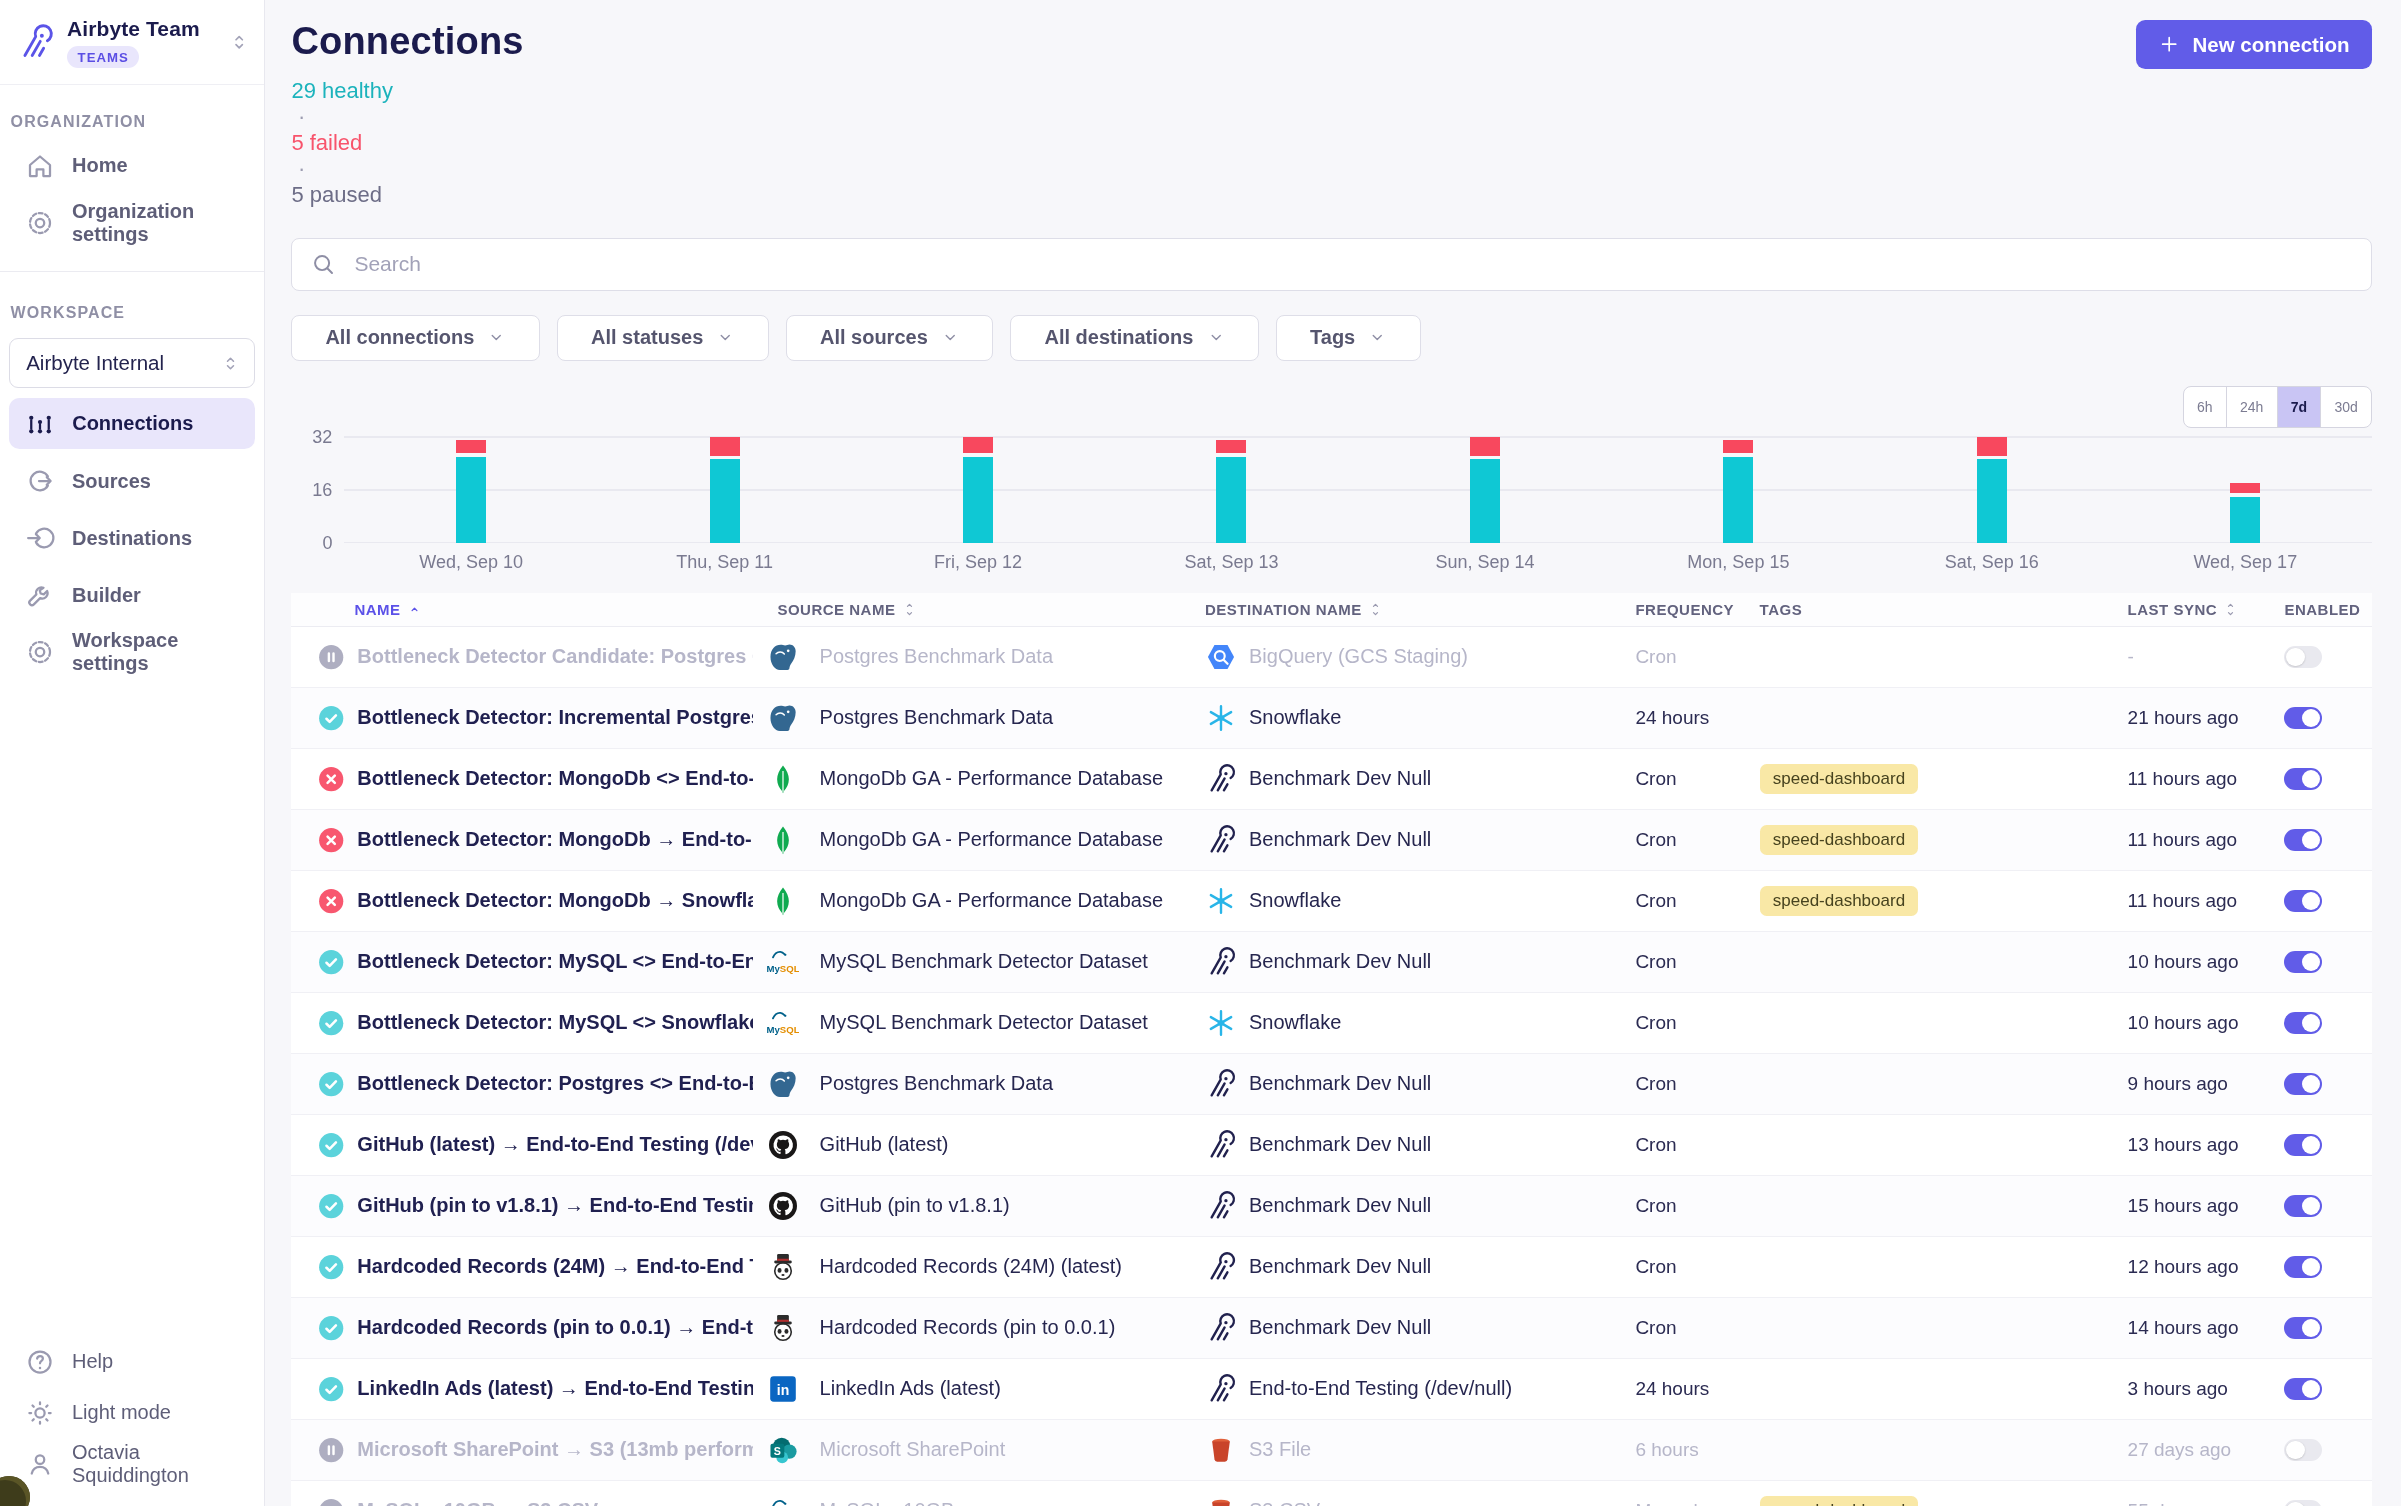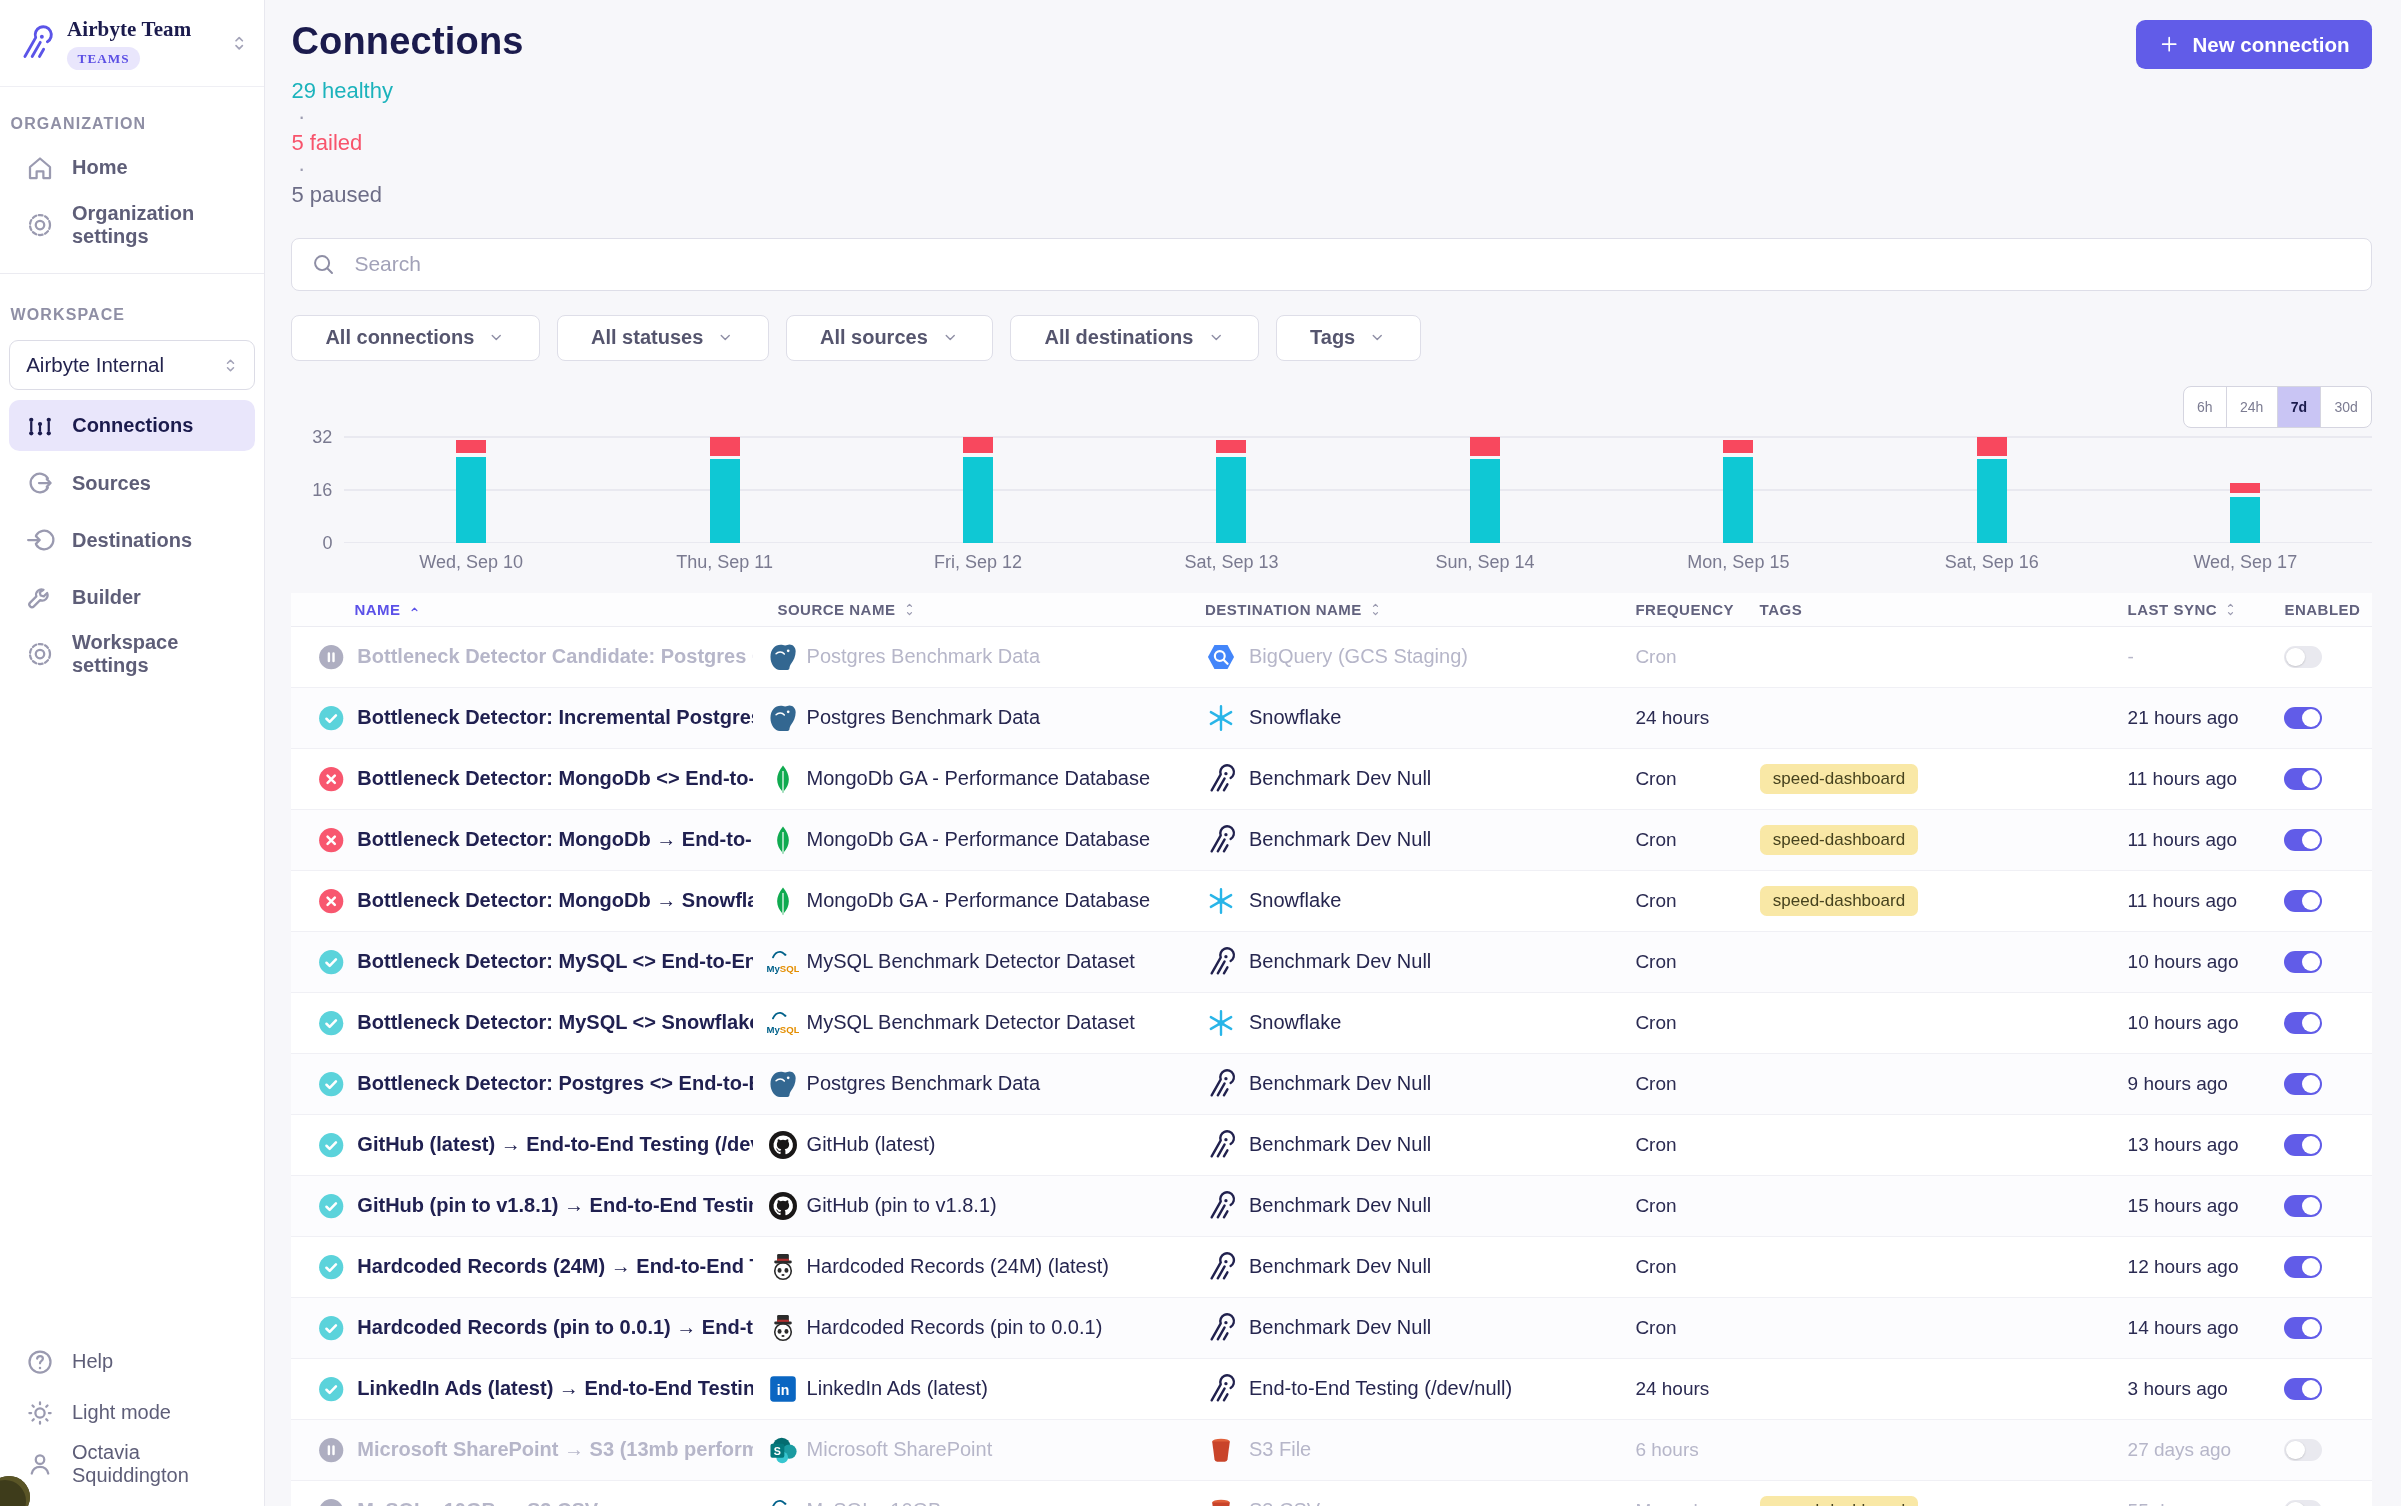--- a/index.html
+++ b/index.html
@@ -8,7 +8,7 @@
 
   
   .sidebar { width:265px; height:100%; background:#FFFFFF; border-right:1.3px solid #E8E8EF; display:flex; flex-direction:column; position:relative; flex-shrink:0; }
-  .org-header { display:flex; align-items:center; padding:17px 13.2px 16px 17px; border-bottom:1.3px solid #EFEFF4;font-family:Liberation Serif, serif; }
+  .org-header { display:flex; align-items:center; padding:17px 13.2px 16px 17px; border-bottom:1.3px solid #EFEFF4; }
   .org-logo { width:38px; height:38px; color:#5B54E8; flex-shrink:0; }
   .org-meta { margin-left:12px; flex:1; }
   .org-name { font-size:21px; font-weight:700; color:#1B1B4D; letter-spacing:0.1px; }

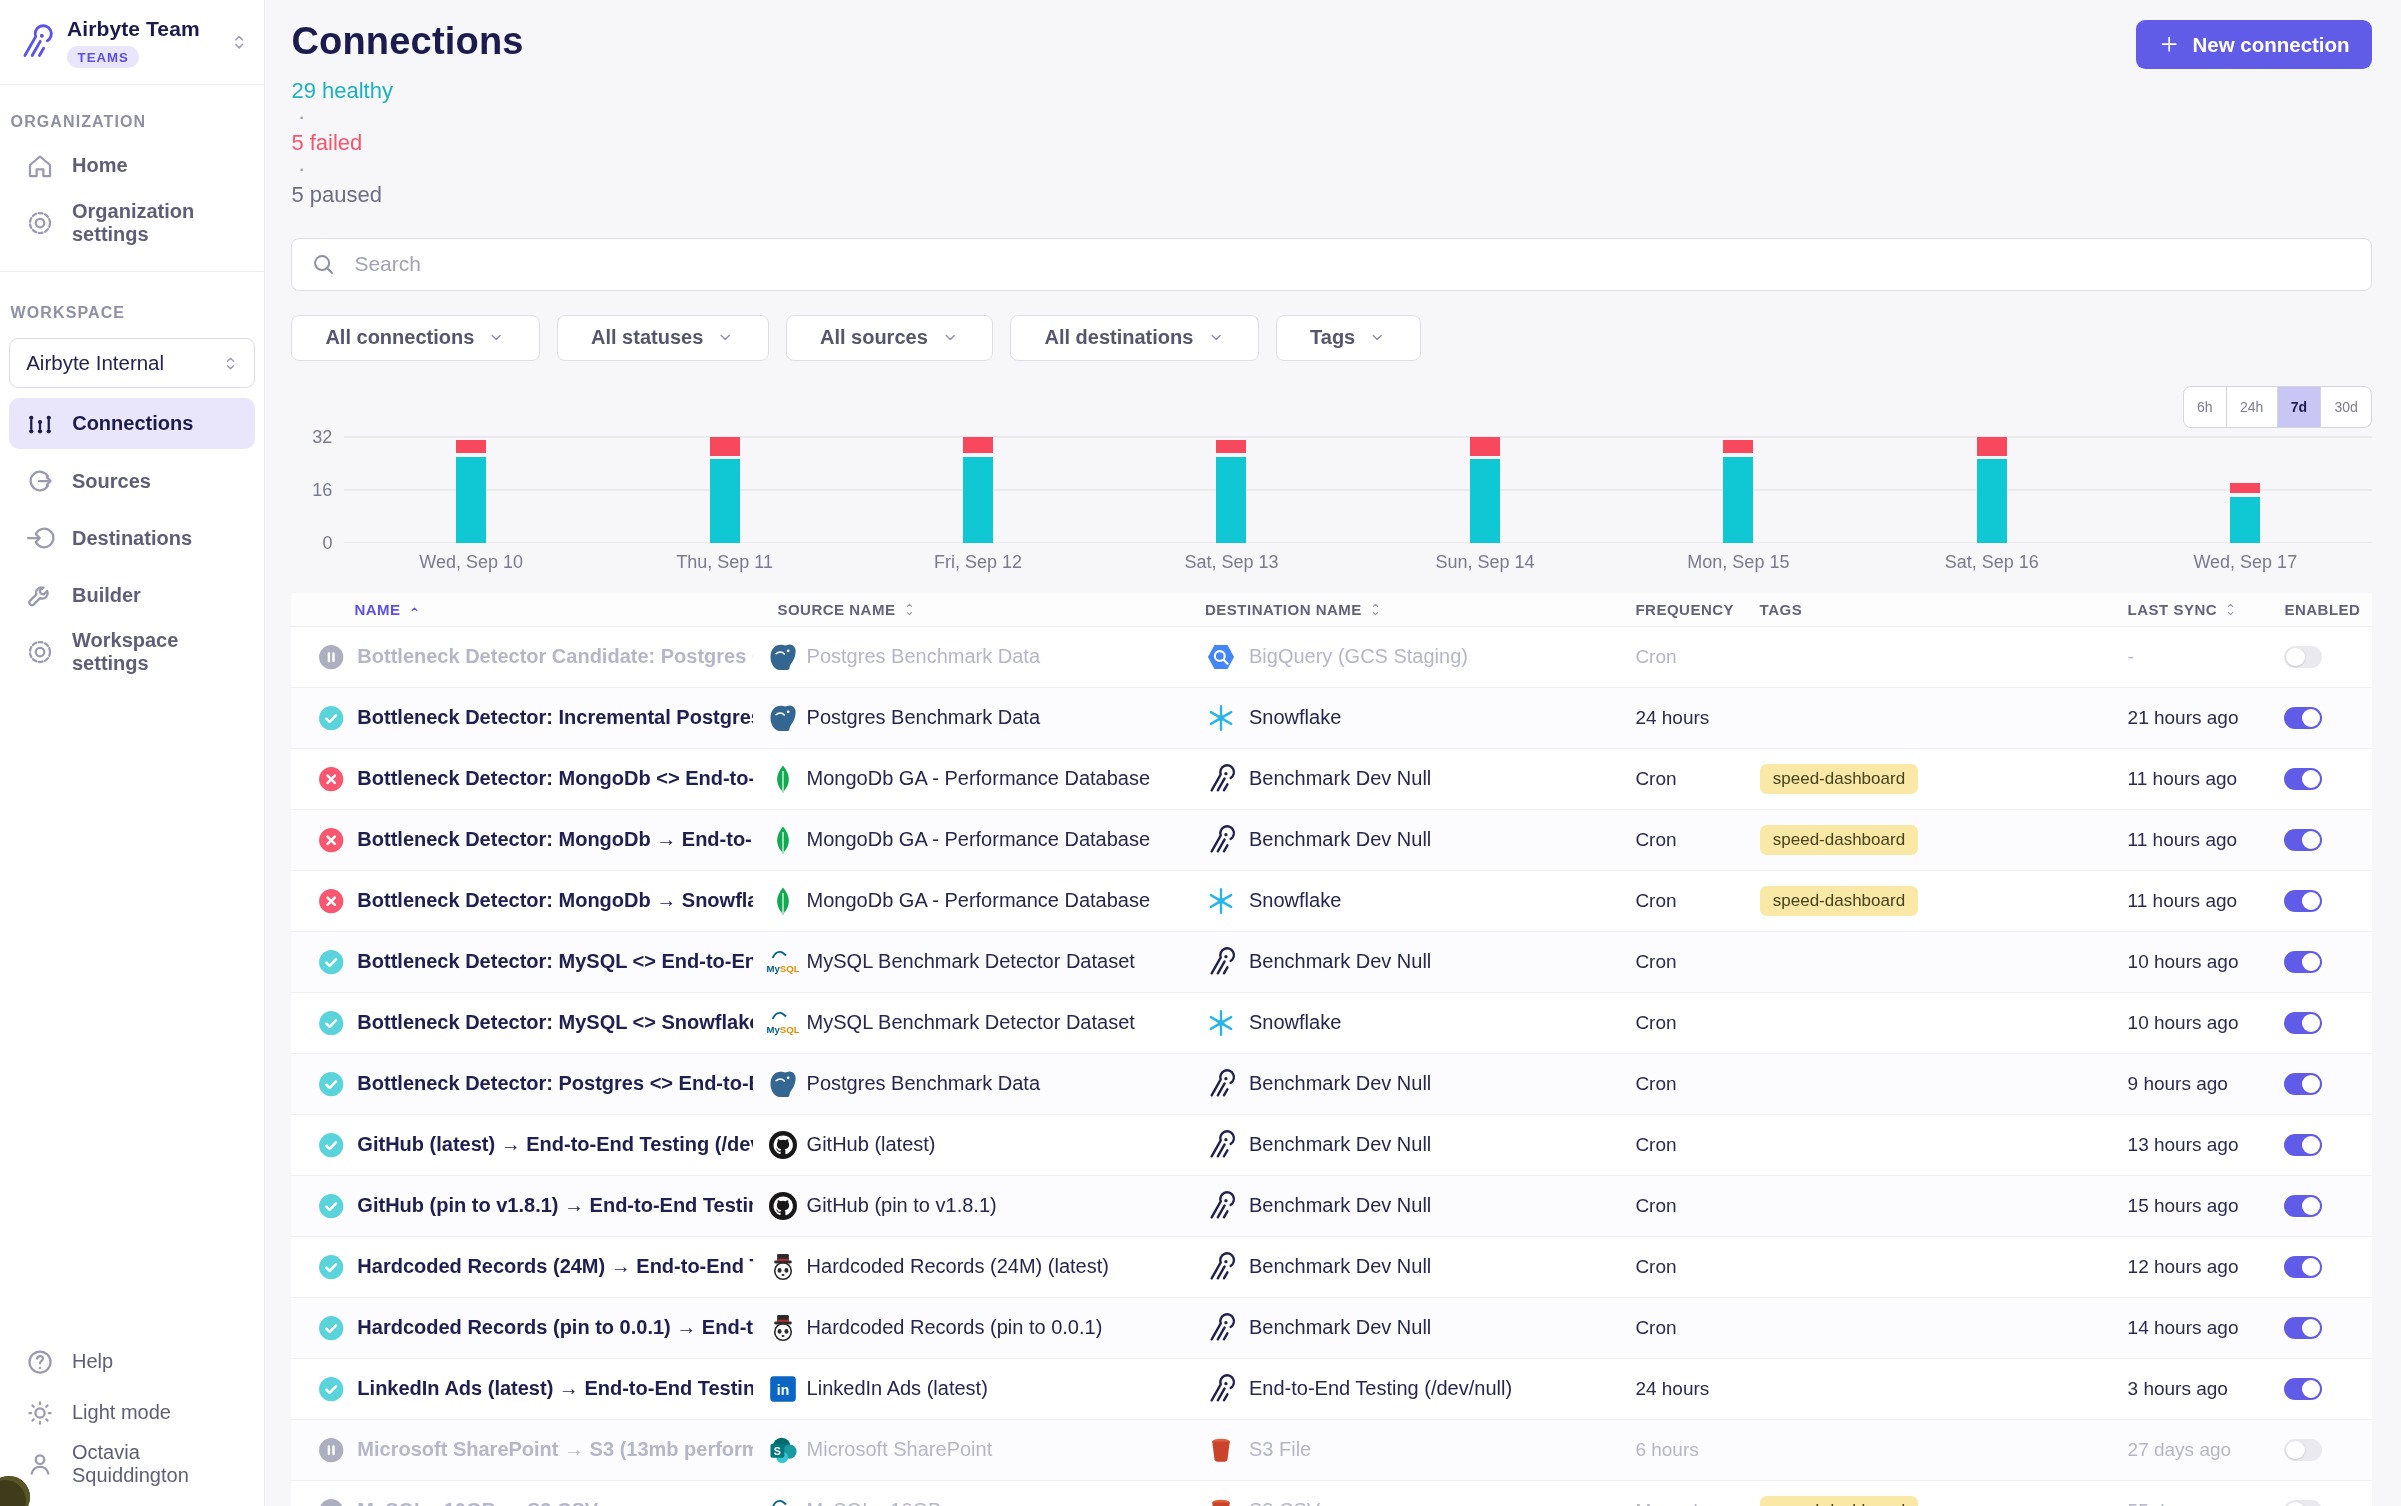--- a/index.html
+++ b/index.html
@@ -82,7 +82,7 @@
   .c-name { padding-left:26.4px; gap:13.2px; }
   .status-ico { width:26.4px; height:26.4px; flex-shrink:0; }
   .conn-name { font-size:20px; font-weight:600; color:#202050; }
-  .c-source { padding-left:13.2px; gap:8px; }
+  .c-source { padding-left:13.2px; gap:21px; }
   .c-dest { padding-left:10.6px; gap:12px; }
   .brand-ico { width:32px; height:32px; flex-shrink:0; }
   .ep-name { font-size:20px; font-weight:500; color:#26264F; }

